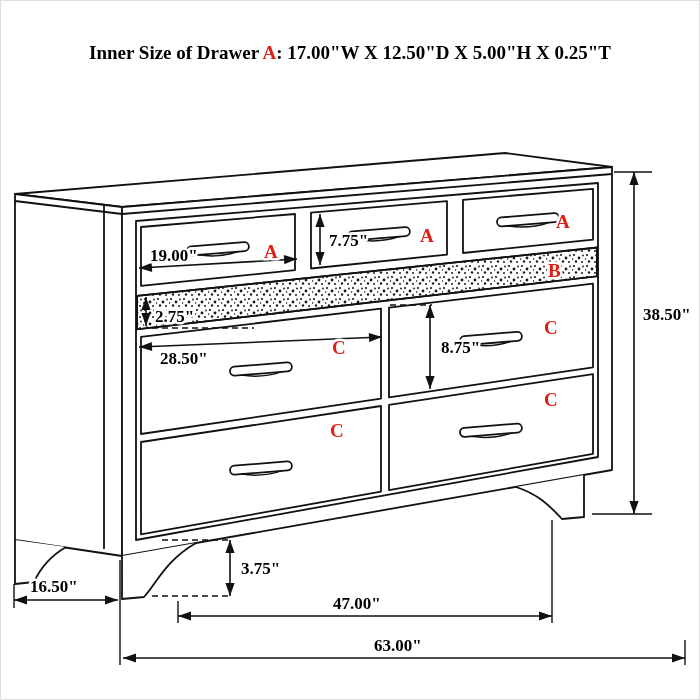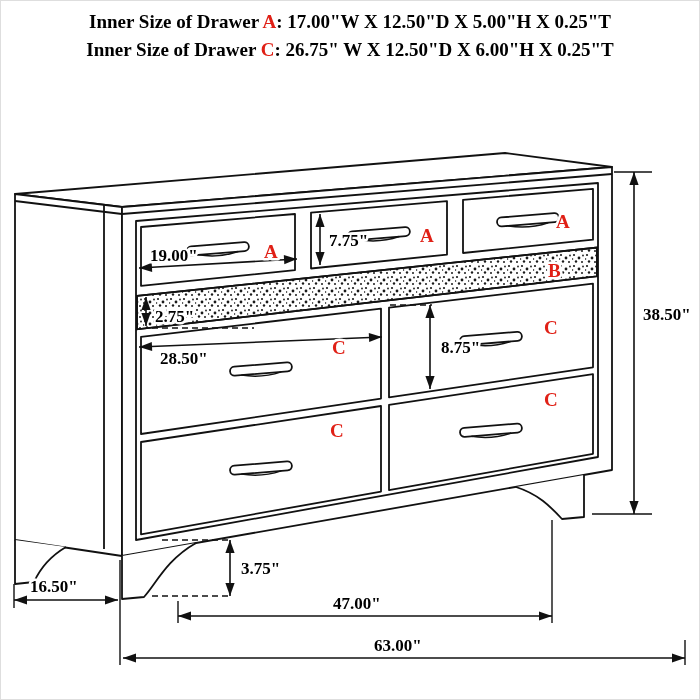--- a/index.html
+++ b/index.html
@@ -9,7 +9,7 @@
     font-family:"Liberation Serif",serif;
   }
   .spec-header{position:absolute;top:8px;left:0;right:0;text-align:center;}
-  .spec-line{font-weight:bold;font-size:19px;line-height:28px;color:#000;white-space:pre;}
+  .spec-line{font-weight:bold;font-size:19px;line-height:28px;color:#000;white-space:pre;margin-top:31px;}
   .spec-line .red{color:var(--red,#e02016);}
   svg.diagram{position:absolute;left:0;top:0;}
   text.dim{

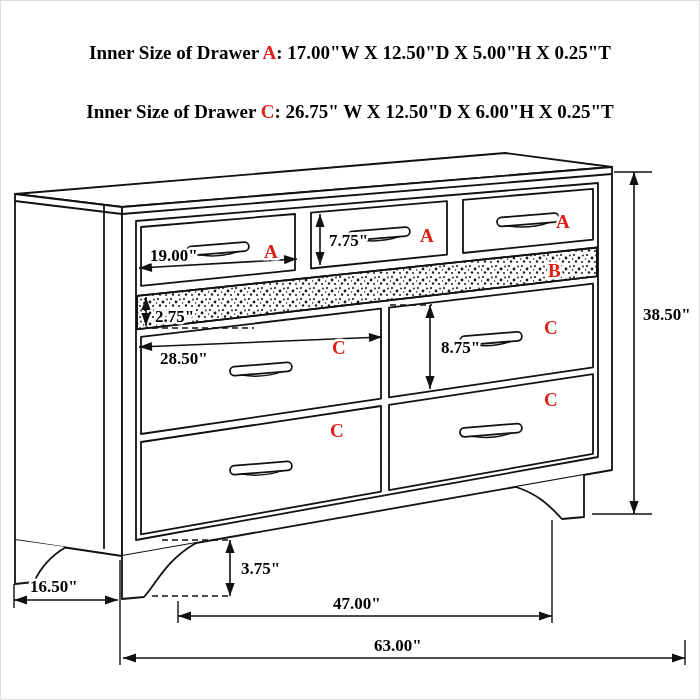--- a/index.html
+++ b/index.html
@@ -28,7 +28,6 @@
 
   <header class="spec-header">
     <div class="spec-line"><span>Inner Size of Drawer </span><span class="red">A</span><span>: 17.00"W X 12.50"D X 5.00"H X 0.25"T</span></div>
-    <div class="spec-line"><span>Inner Size of Drawer </span><span class="red">C</span><span>: 26.75" W X 12.50"D X 6.00"H X 0.25"T</span></div>
   </header>
 
   <svg class="diagram" width="700" height="700" viewBox="0 0 700 700">

